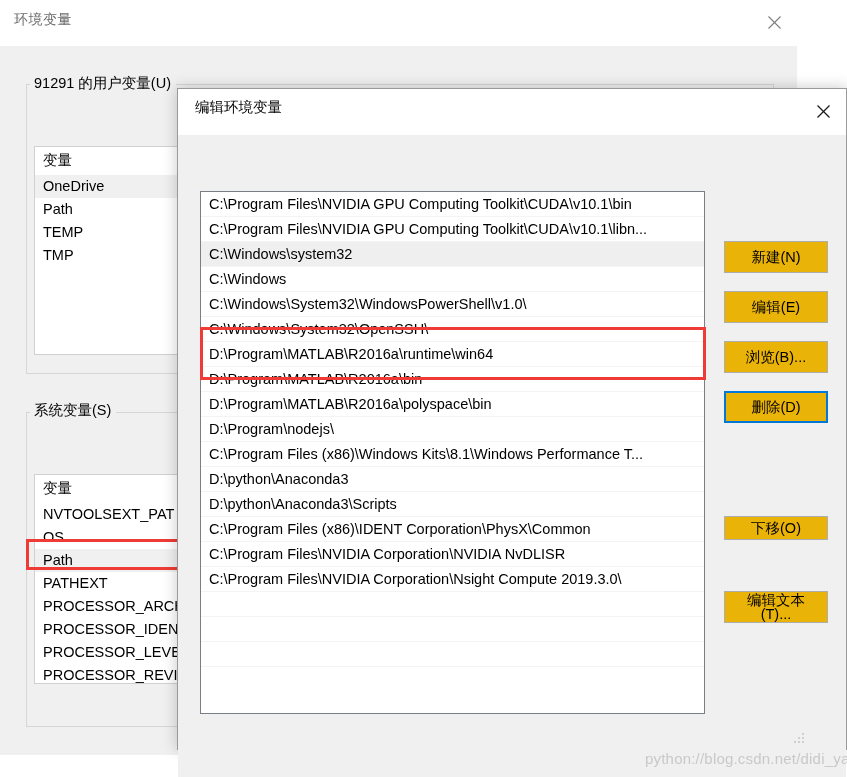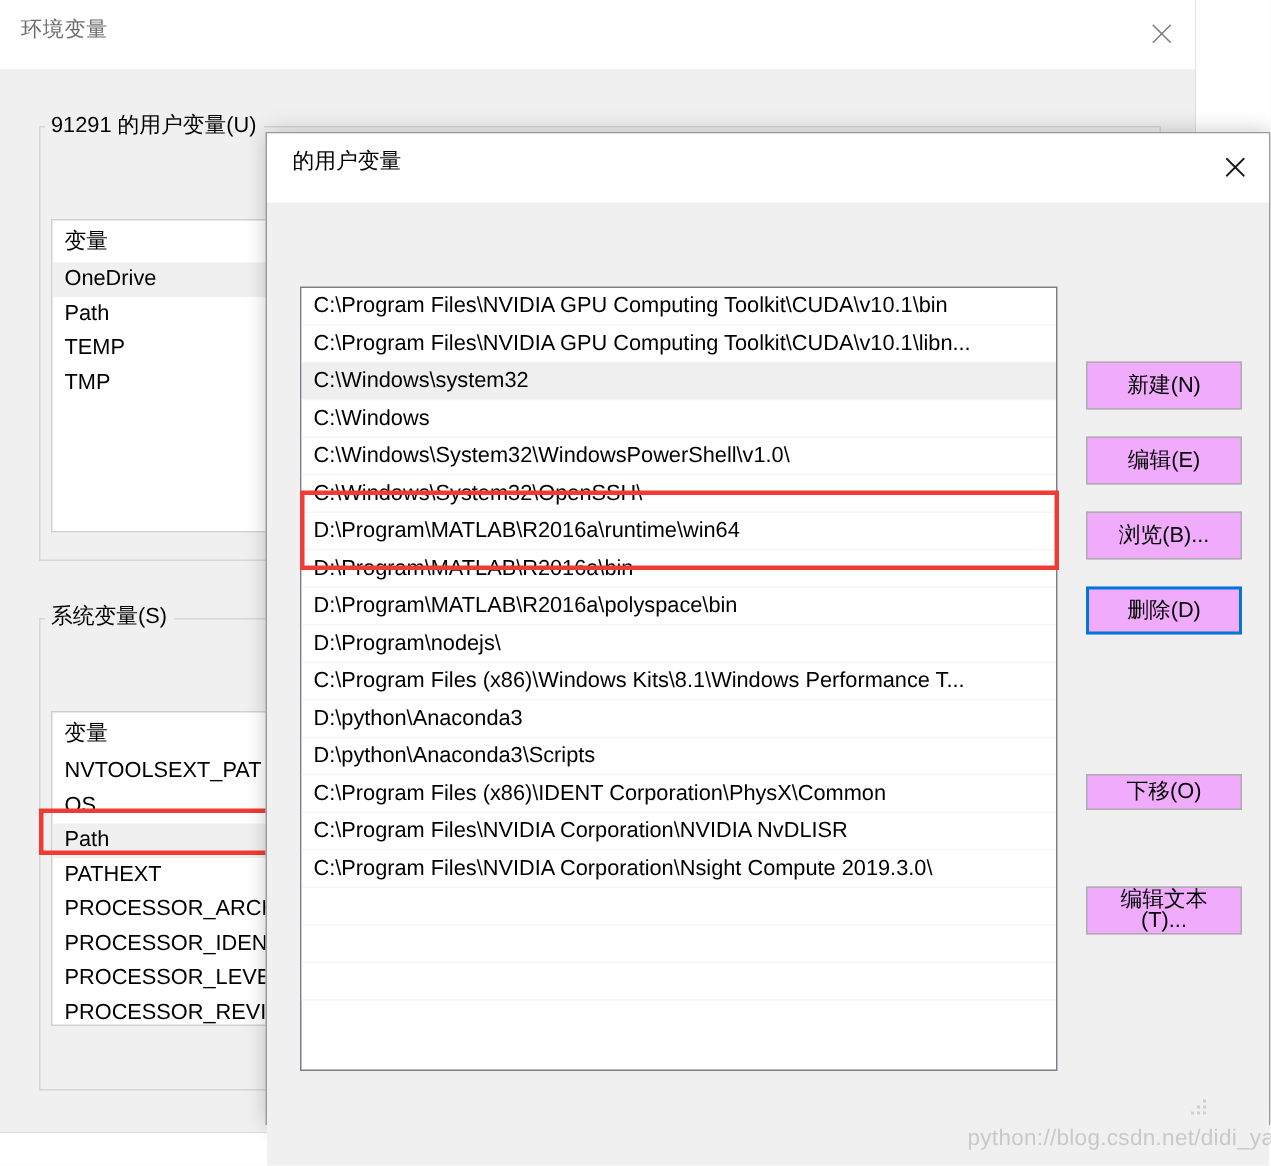--- a/index.html
+++ b/index.html
@@ -306,7 +306,7 @@
 <div id="dlg">
 
   <div id="dlg-titlebar">
-    <div id="dlg-title-text">的用户变量</div>
+    <div id="dlg-title-text">编辑环境变量</div>
     <div id="dlg-close-btn">
       <svg width="13" height="13" viewBox="0 0 13 13" aria-hidden="true">
         <line x1="0.5" y1="0.5" x2="12.5" y2="12.5" stroke="#1a1a1a" stroke-width="1.2"></line>

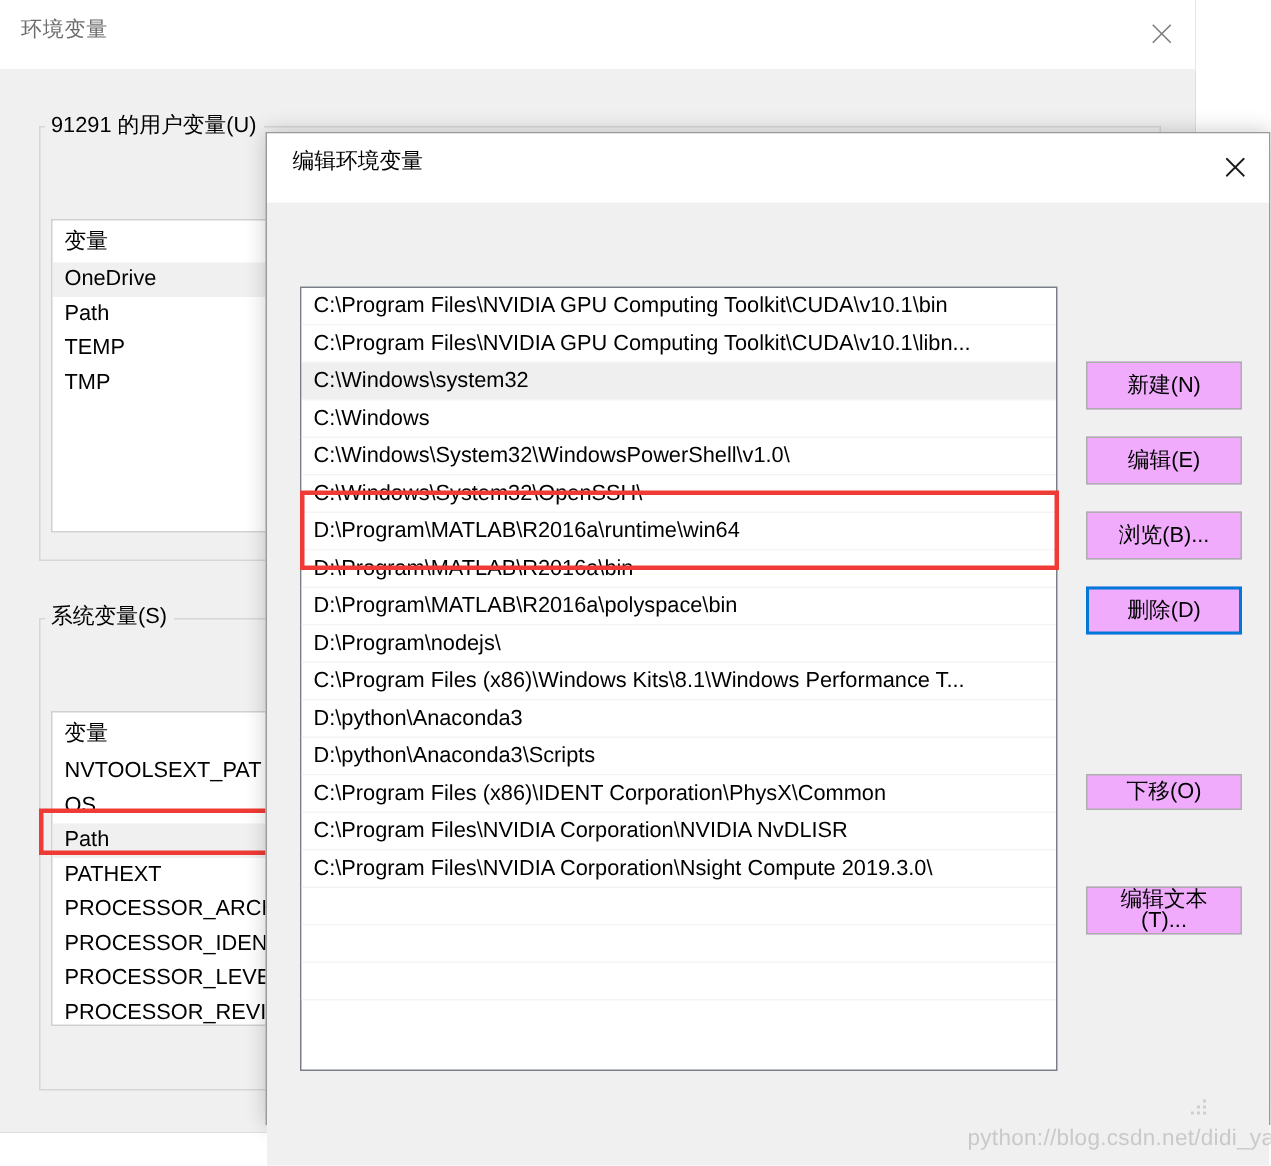--- a/index.html
+++ b/index.html
@@ -192,7 +192,7 @@
   
   .btn {
     position: absolute;
-    background: #f0abfc;
+    background: #eab308;
     border: 1px solid #adadad;
     box-sizing: border-box;
     font-family: "Liberation Sans", "DejaVu Sans", sans-serif;

